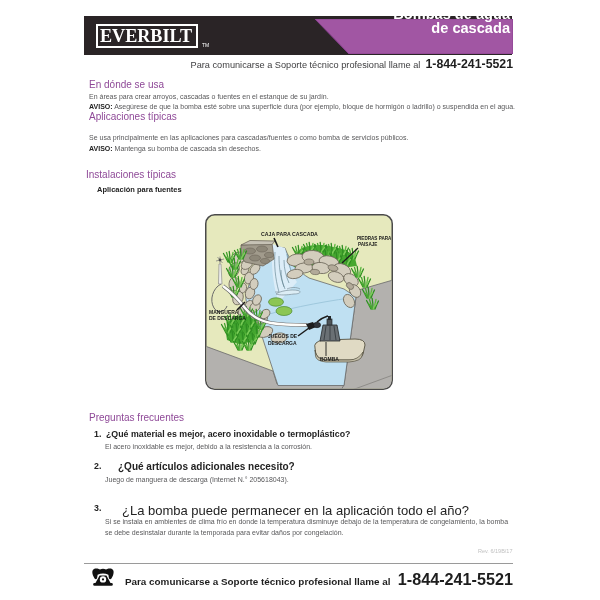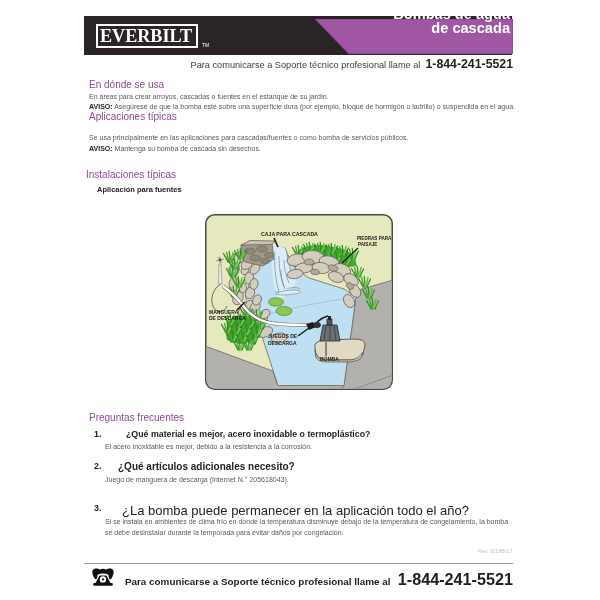--- a/index.html
+++ b/index.html
@@ -263,7 +263,7 @@
 <div class="abs purple" style="left:89px;top:412px;font-size:10px;text-align:center;">Preguntas frecuentes</div>
 
 <div class="abs" style="left:94px;top:429px;font-size:8.8px;font-weight:bold;color:#232323;">1.</div>
-<div class="abs" style="left:106px;top:429px;font-size:8.8px;font-weight:bold;color:#232323;margin-left:20px;">¿Qué material es mejor, acero inoxidable o termoplástico?</div>
+<div class="abs" style="left:106px;top:429px;font-size:8.8px;font-weight:bold;color:#232323;">¿Qué material es mejor, acero inoxidable o termoplástico?</div>
 
 <div class="abs gray" style="left:105px;top:442.5px;font-size:7px;">El acero inoxidable es mejor, debido a la resistencia a la corrosión.</div>
 

